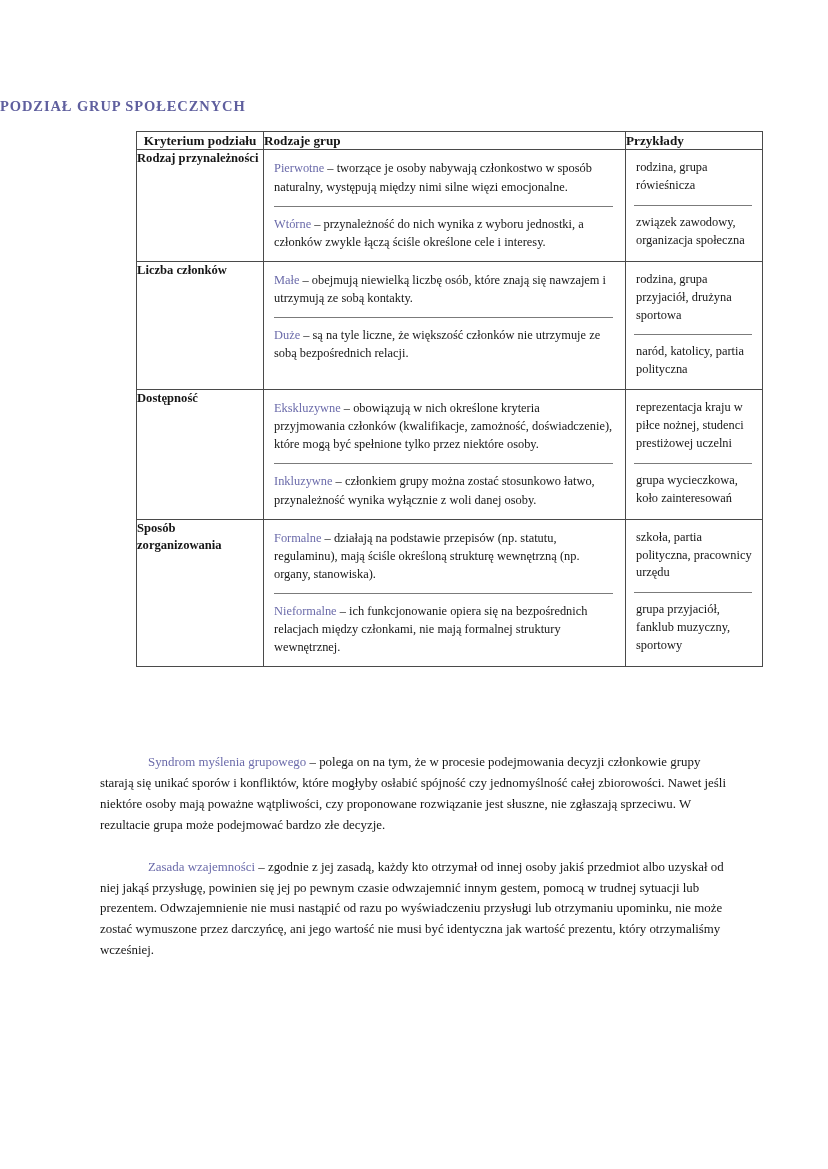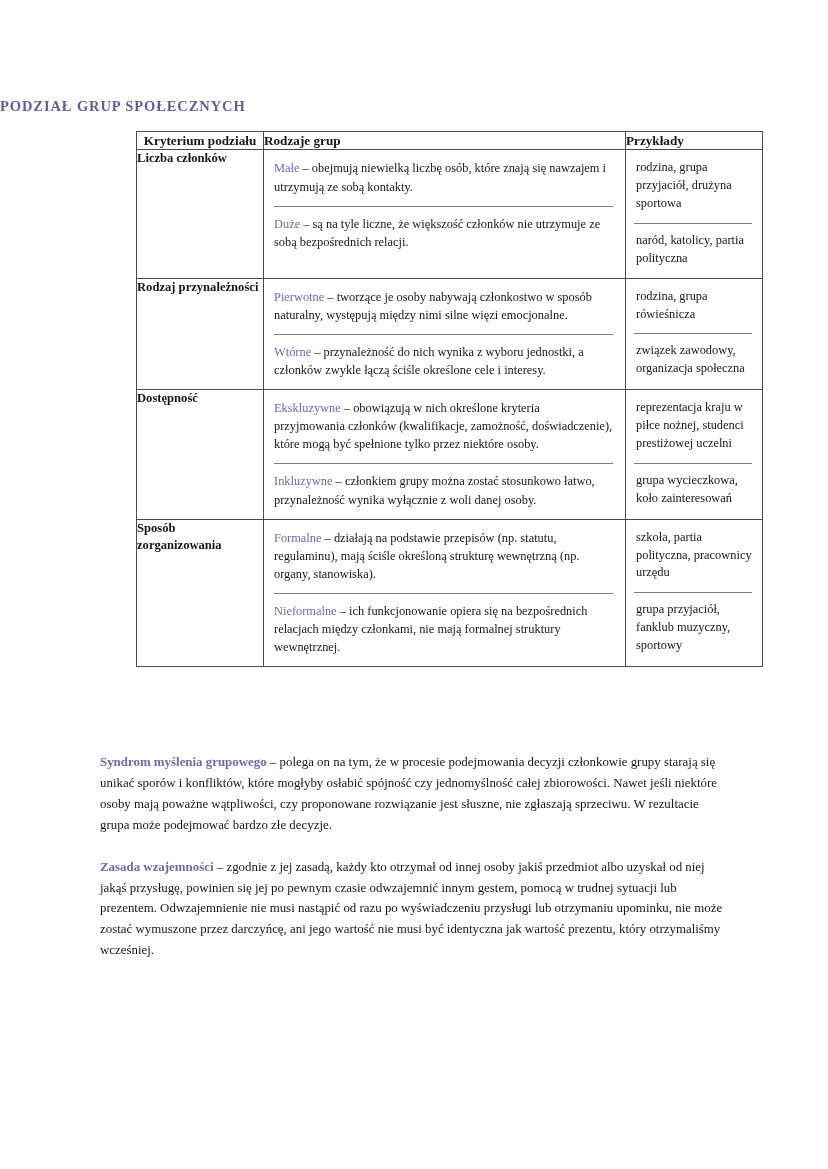--- a/index.html
+++ b/index.html
@@ -158,6 +158,22 @@
         </tr>
 
         <tr>
+          <td class="crit">Rodzaj przynależności</td>
+          <td class="stack">
+            <div class="sub">
+              <span class="term">Pierwotne</span><span> – </span><span>tworzące je osoby nabywają członkostwo w sposób naturalny, występują między nimi silne więzi emocjonalne.</span>
+            </div>
+            <div class="sub rule">
+              <span class="term">Wtórne</span><span> – </span><span>przynależność do nich wynika z wyboru jednostki, a członków zwykle łączą ściśle określone cele i interesy.</span>
+            </div>
+          </td>
+          <td class="stack">
+            <div class="ex">rodzina, grupa rówieśnicza</div>
+            <div class="ex rule">związek zawodowy, organizacja społeczna</div>
+          </td>
+        </tr>
+
+        <tr>
           <td class="crit">Liczba członków</td>
           <td class="stack">
             <div class="sub">
@@ -170,22 +186,6 @@
           <td class="stack">
             <div class="ex">rodzina, grupa przyjaciół, drużyna sportowa</div>
             <div class="ex rule">naród, katolicy, partia polityczna</div>
-          </td>
-        </tr>
-
-        <tr>
-          <td class="crit">Rodzaj przynależności</td>
-          <td class="stack">
-            <div class="sub">
-              <span class="term">Pierwotne</span><span> – </span><span>tworzące je osoby nabywają członkostwo w sposób naturalny, występują między nimi silne więzi emocjonalne.</span>
-            </div>
-            <div class="sub rule">
-              <span class="term">Wtórne</span><span> – </span><span>przynależność do nich wynika z wyboru jednostki, a członków zwykle łączą ściśle określone cele i interesy.</span>
-            </div>
-          </td>
-          <td class="stack">
-            <div class="ex">rodzina, grupa rówieśnicza</div>
-            <div class="ex rule">związek zawodowy, organizacja społeczna</div>
           </td>
         </tr>
 

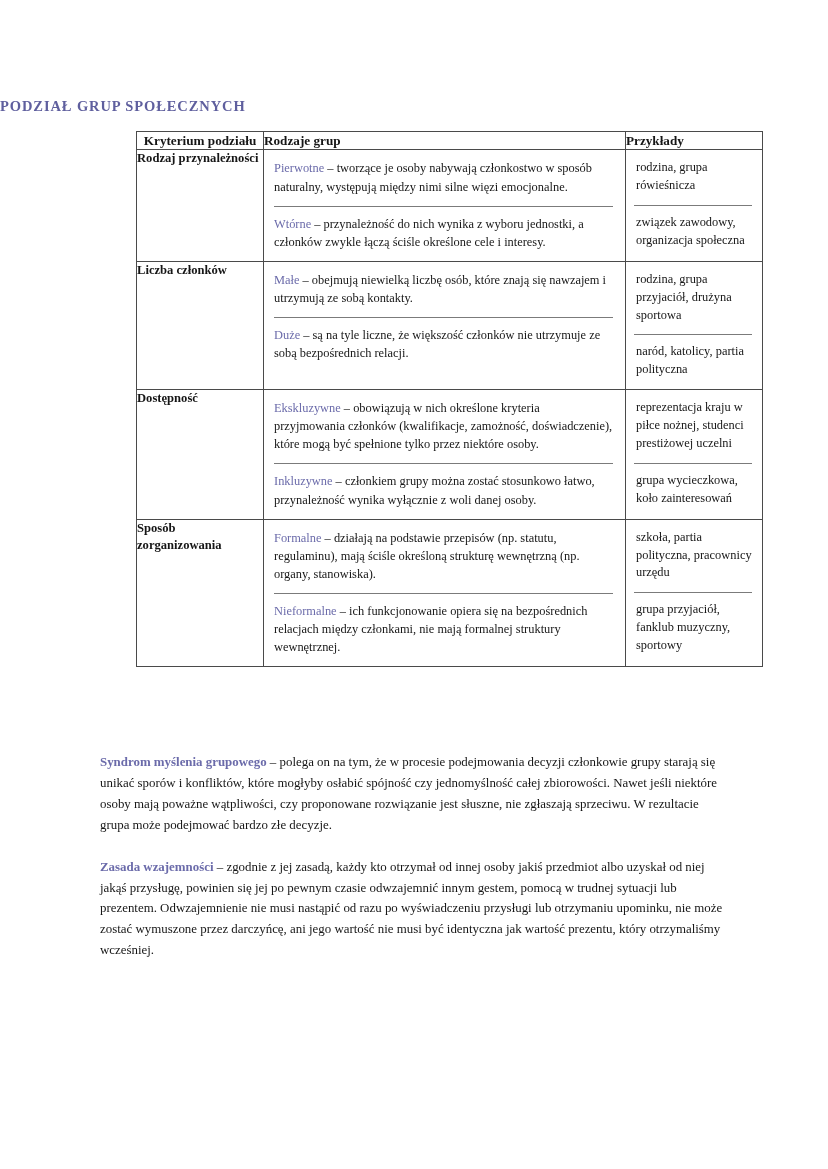--- a/index.html
+++ b/index.html
@@ -133,7 +133,8 @@
   p.para:last-child { margin-bottom: 0; }
   .lead {
     color: #6b6baa;
-    font-weight: bold;
+    font-weight: normal;
+    margin-left: 48px;
   }
 </style>
 </head>

